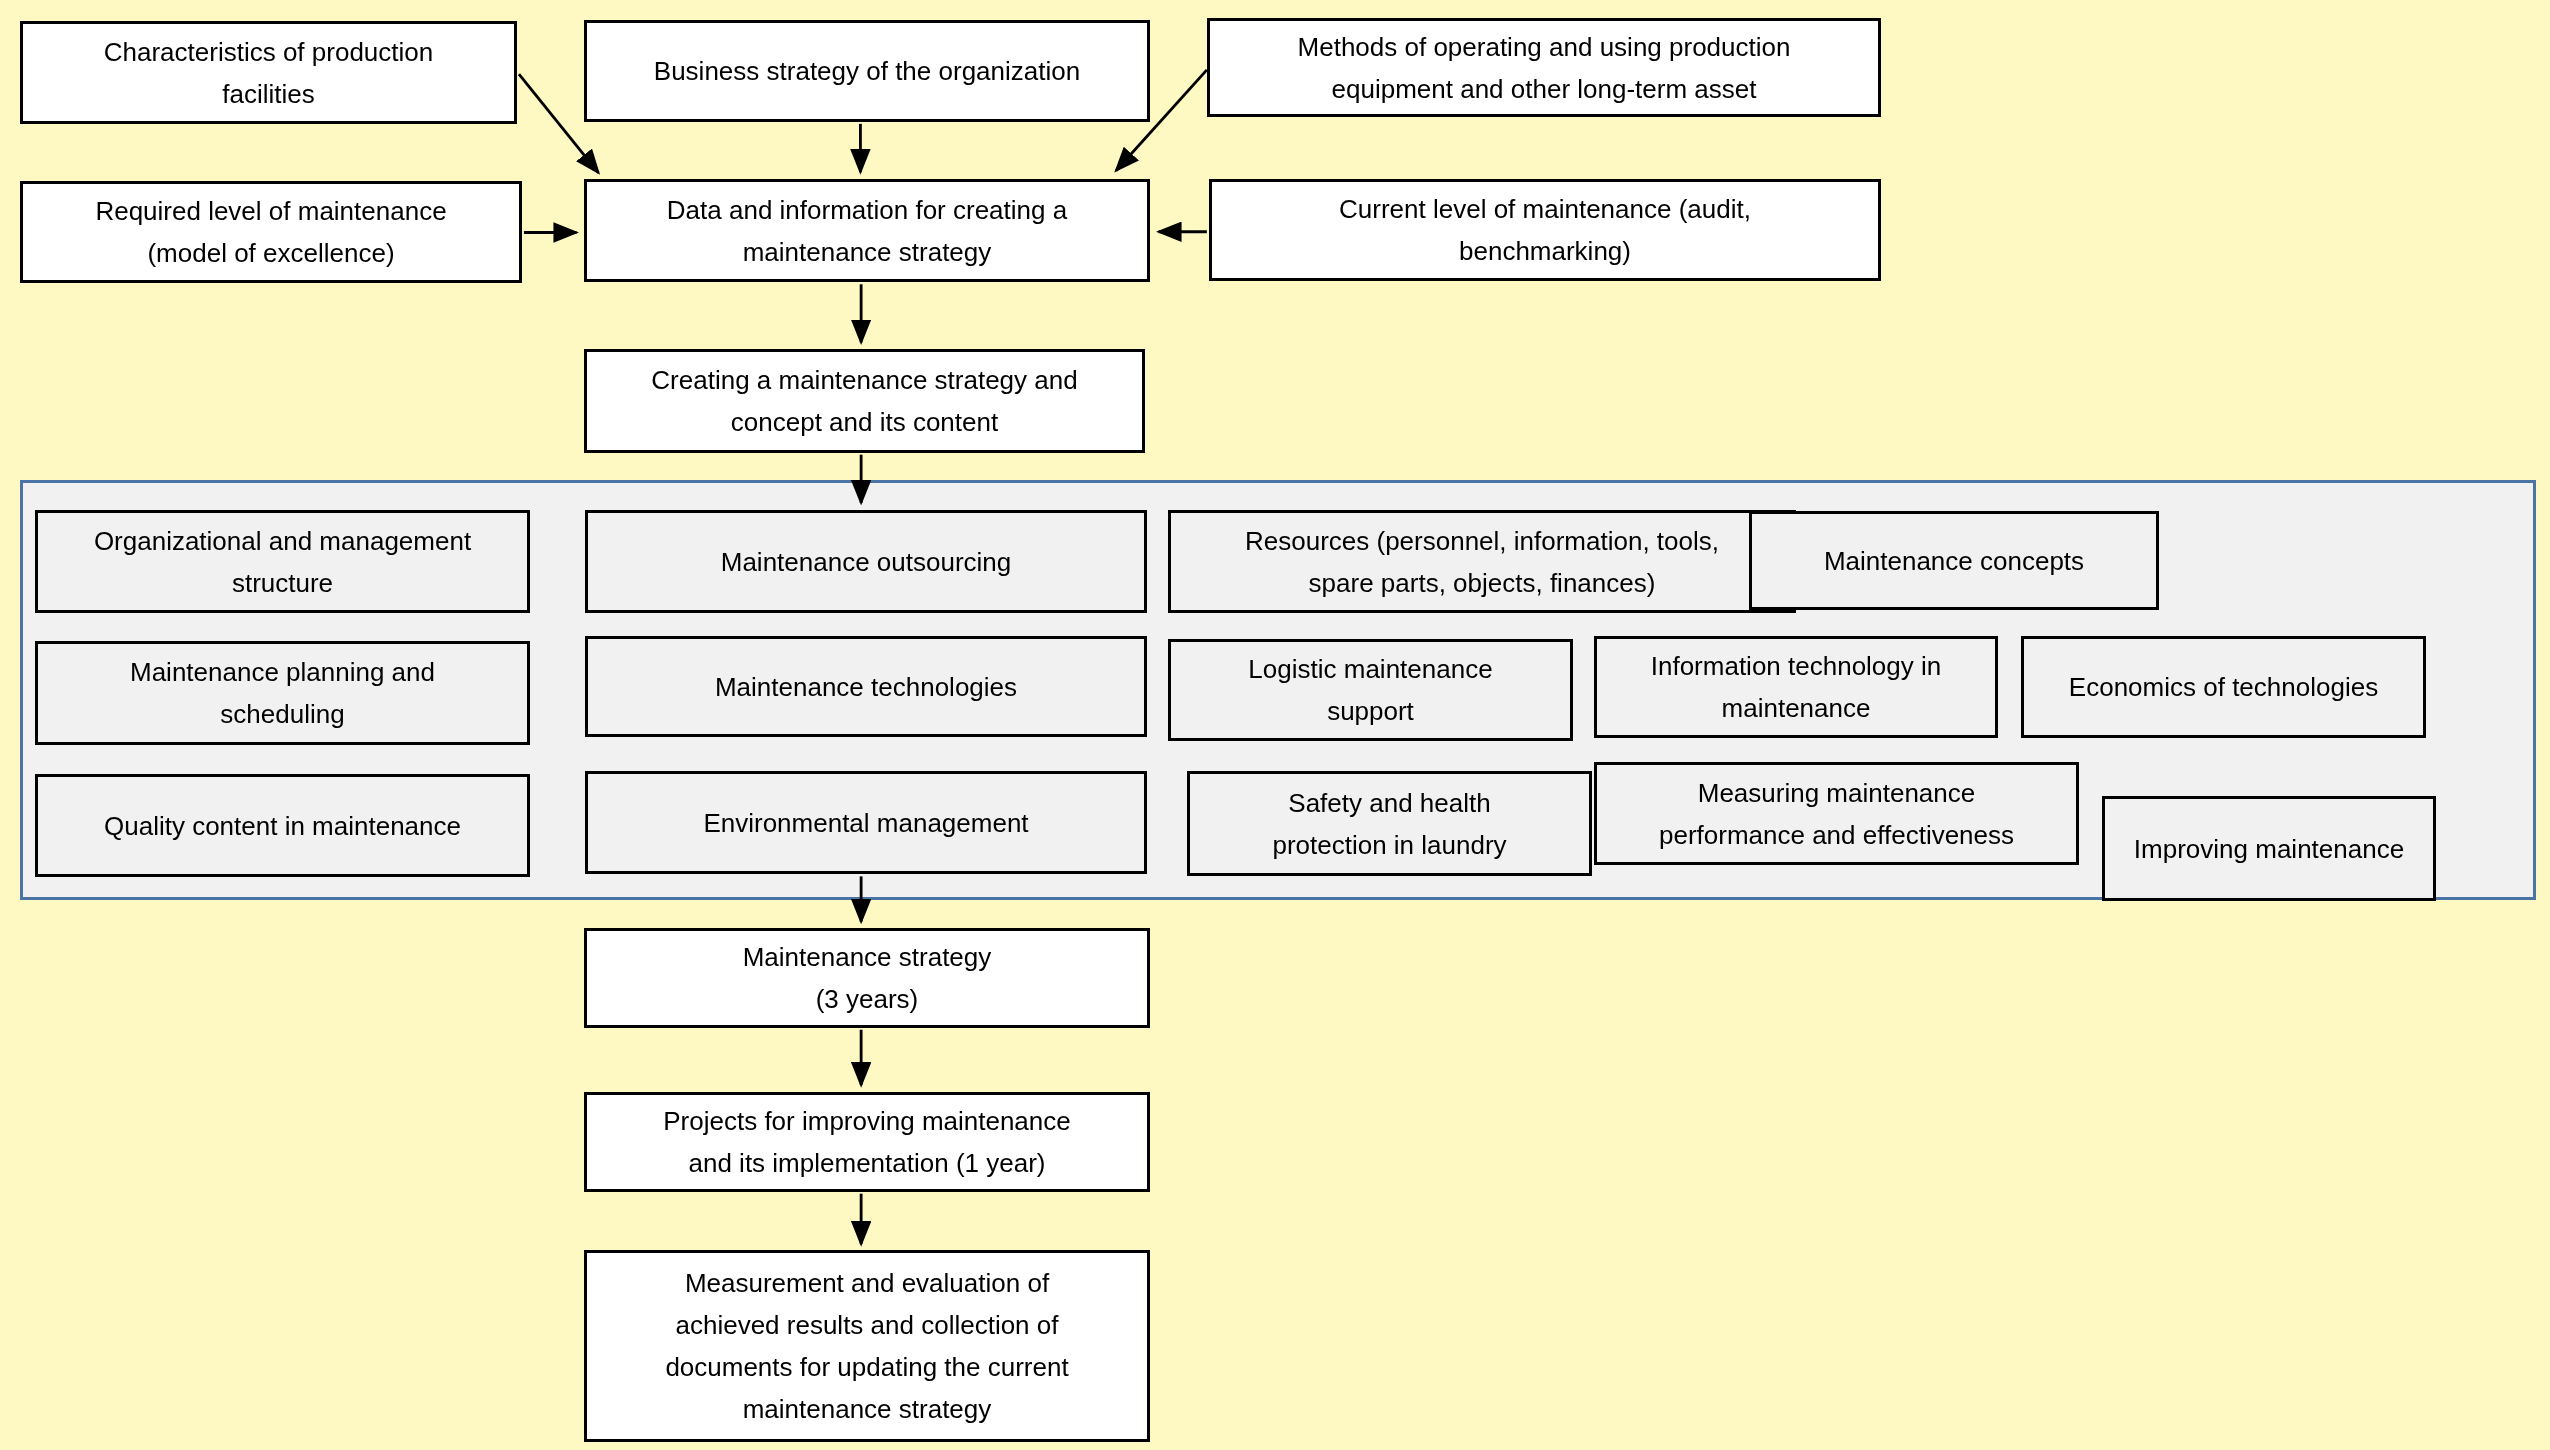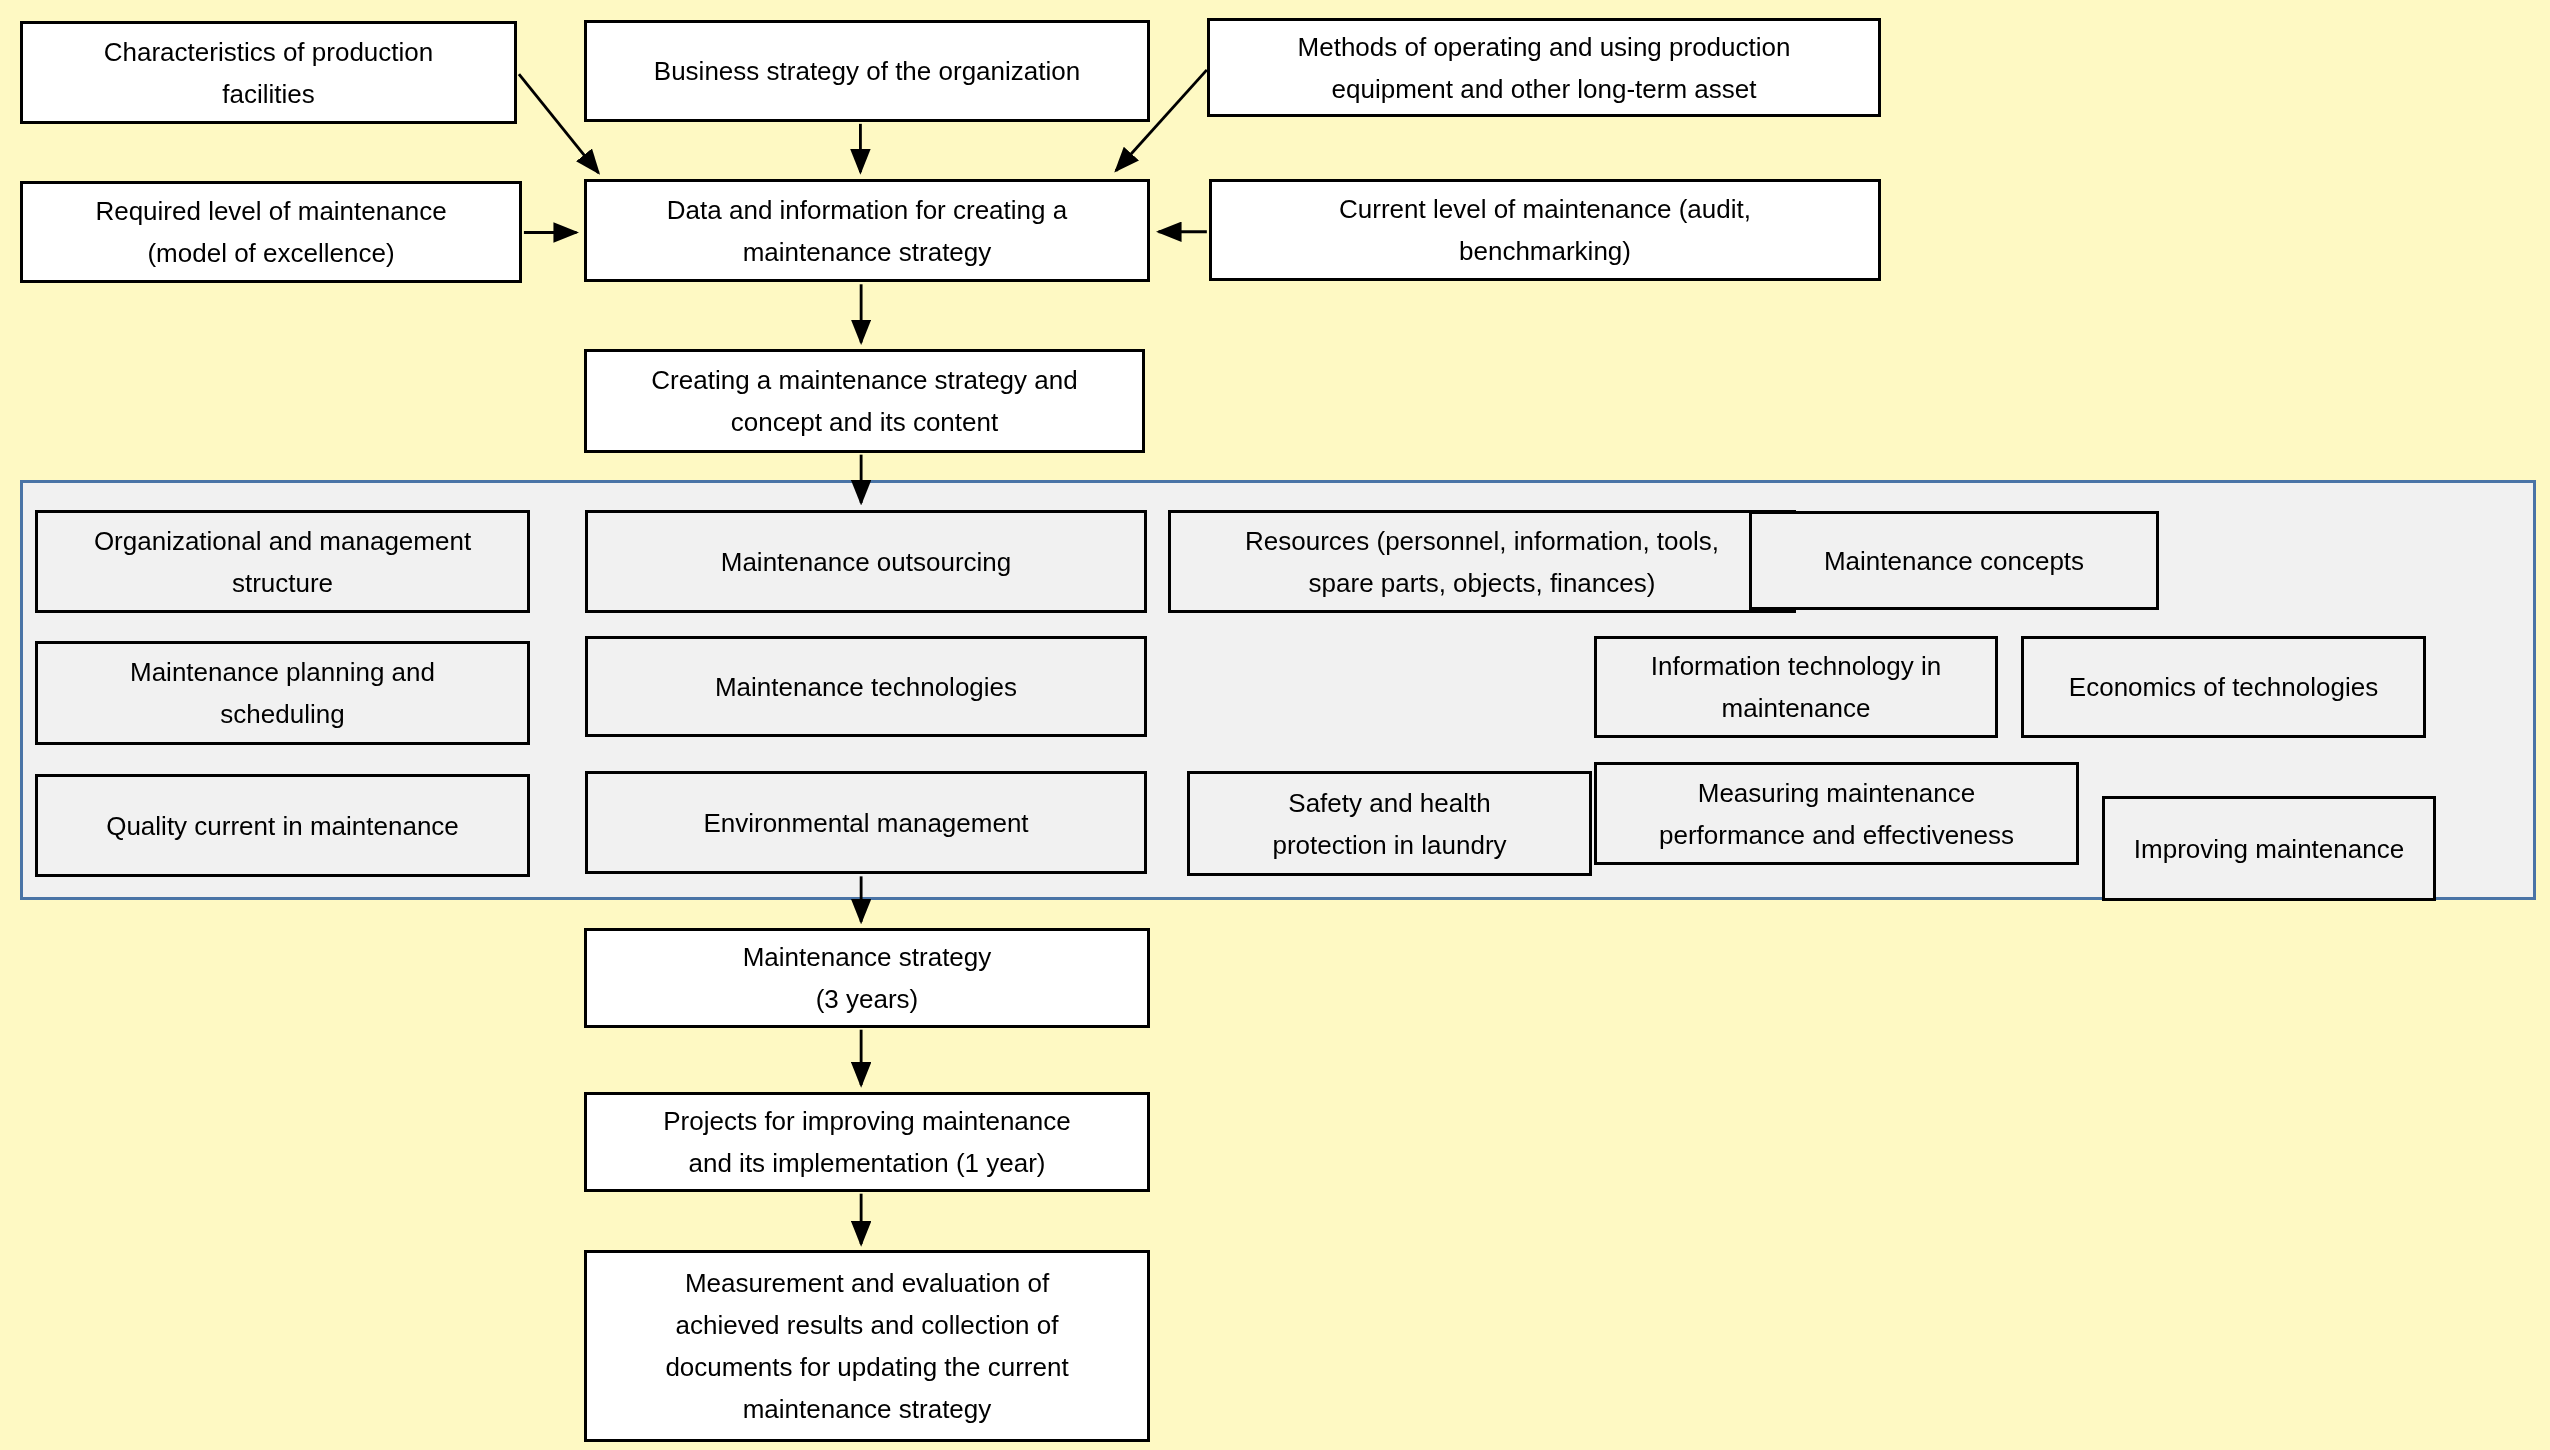--- a/index.html
+++ b/index.html
@@ -83,6 +83,10 @@
   <div class="node gray" style="left:585px;top:636px;width:562px;height:101px;">
     <span class="lbl">Maintenance technologies</span>
   </div>
+  <div class="node gray" style="left:1168px;top:639px;width:405px;height:102px;">
+    <span class="lbl">Logistic maintenance
+support</span>
+  </div>
   <div class="node gray" style="left:1594px;top:636px;width:404px;height:102px;">
     <span class="lbl">Information technology in
 maintenance</span>

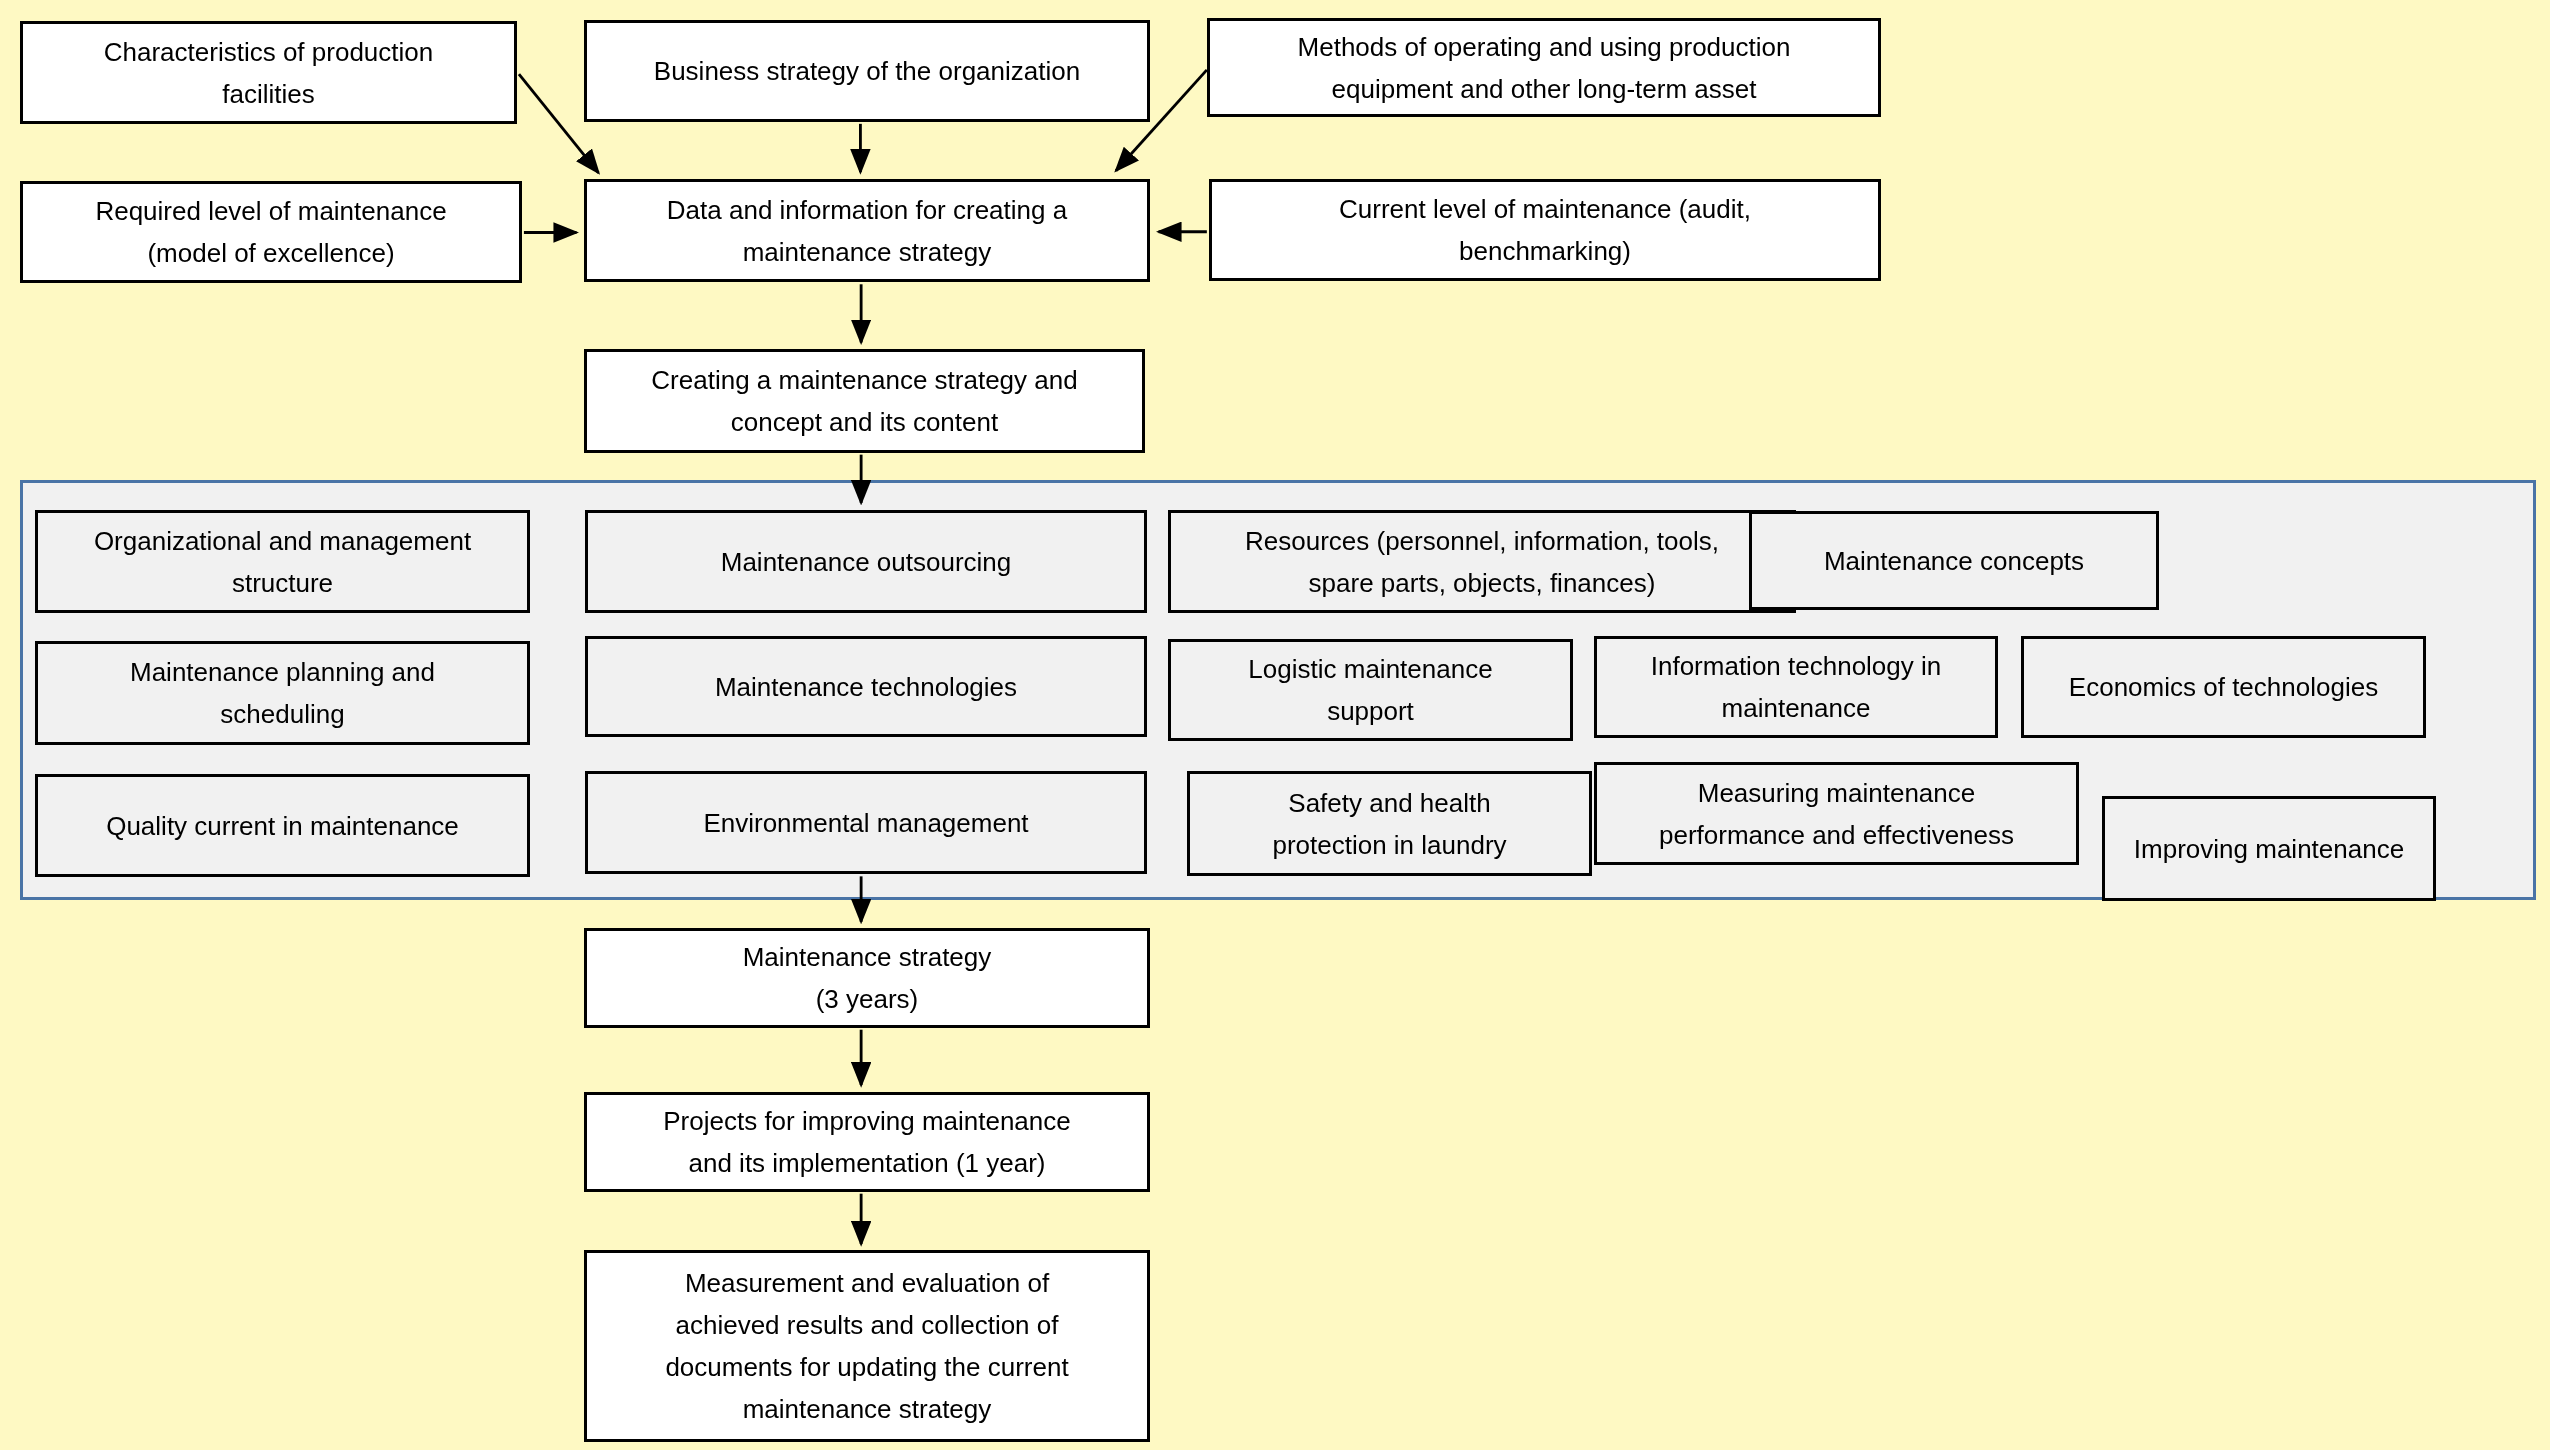--- a/index.html
+++ b/index.html
@@ -96,7 +96,7 @@
   </div>
 
   <div class="node gray" style="left:35px;top:774px;width:495px;height:103px;">
-    <span class="lbl">Quality current in maintenance</span>
+    <span class="lbl">Quality content in maintenance</span>
   </div>
   <div class="node gray" style="left:585px;top:771px;width:562px;height:103px;">
     <span class="lbl">Environmental management</span>

